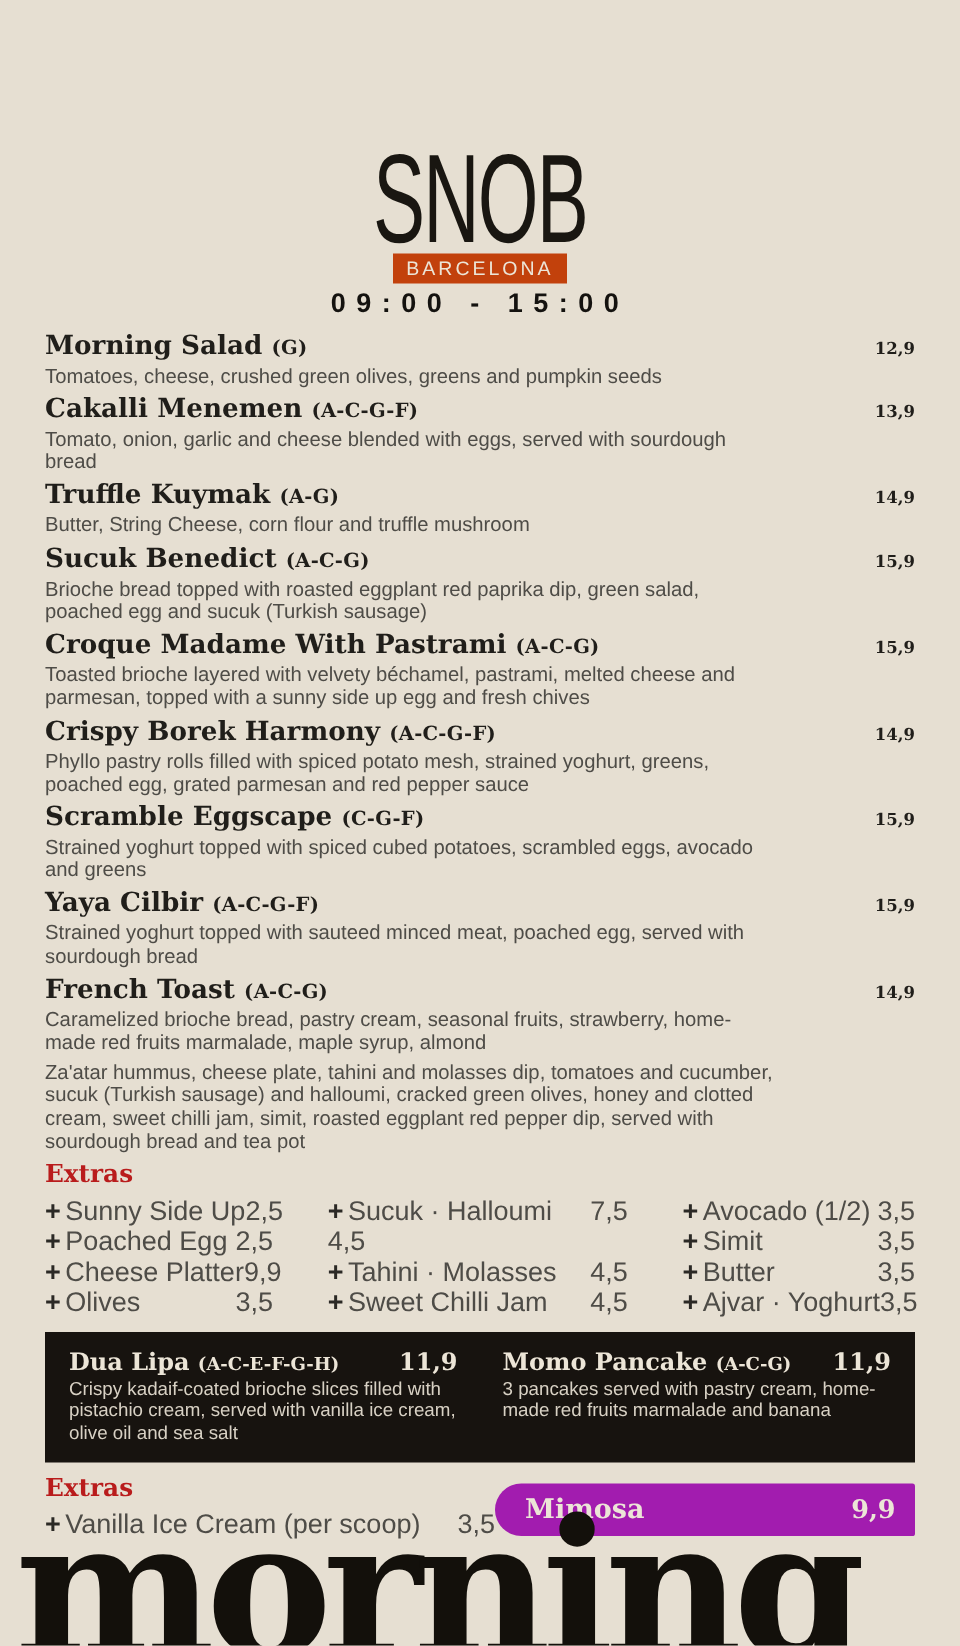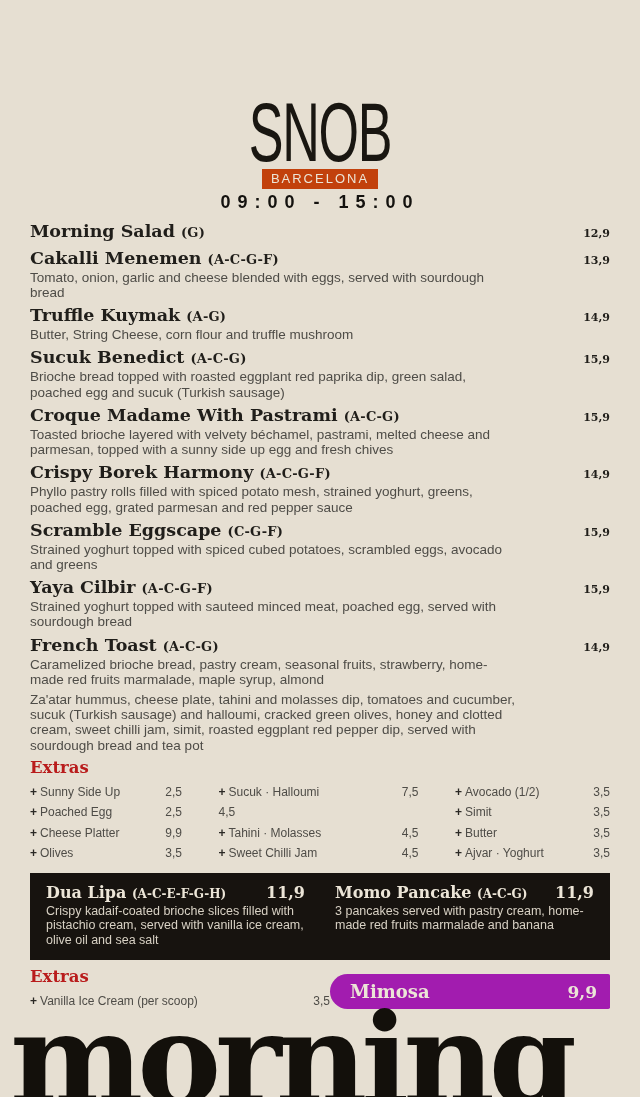--- a/index.html
+++ b/index.html
@@ -182,6 +182,7 @@
         <div class="item-name"><span>Morning Salad</span> <span class="allergens">(G)</span></div>
         <div class="item-price">12,9</div>
       </div>
+      <p class="item-desc">Tomatoes, cheese, crushed green olives, greens and pumpkin seeds</p>
     </div>
 
     <div class="item">

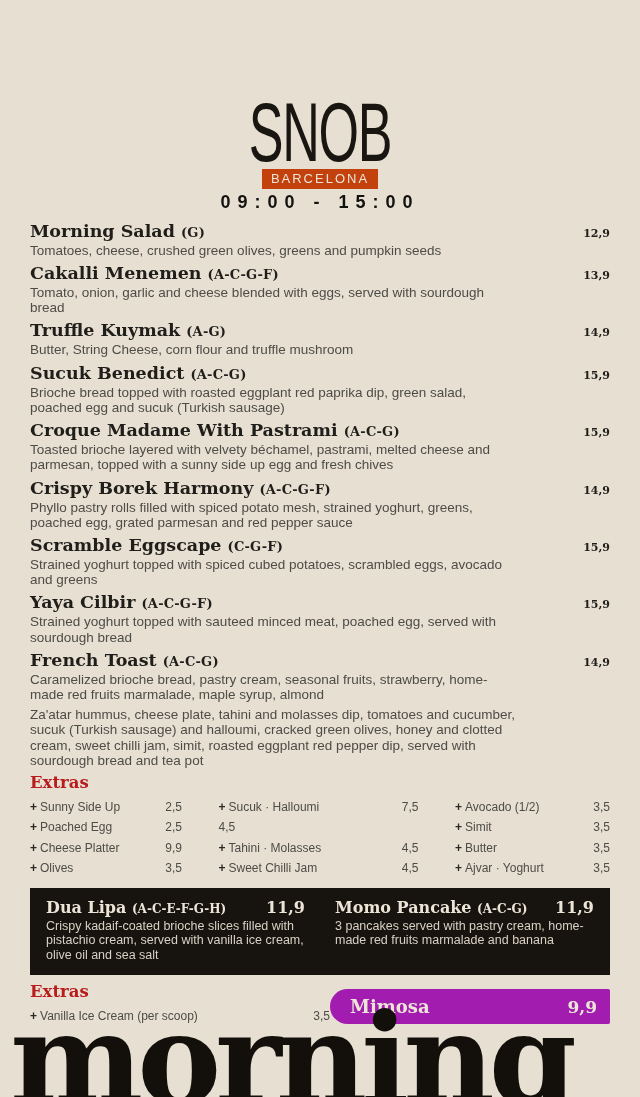--- a/index.html
+++ b/index.html
@@ -83,7 +83,7 @@
   .extra-row {
     display: flex;
     justify-content: space-between;
-    font-size: 12px;
+    font-size: 18px;
     line-height: 20.5px;
     color: #4e4c47;
   }

